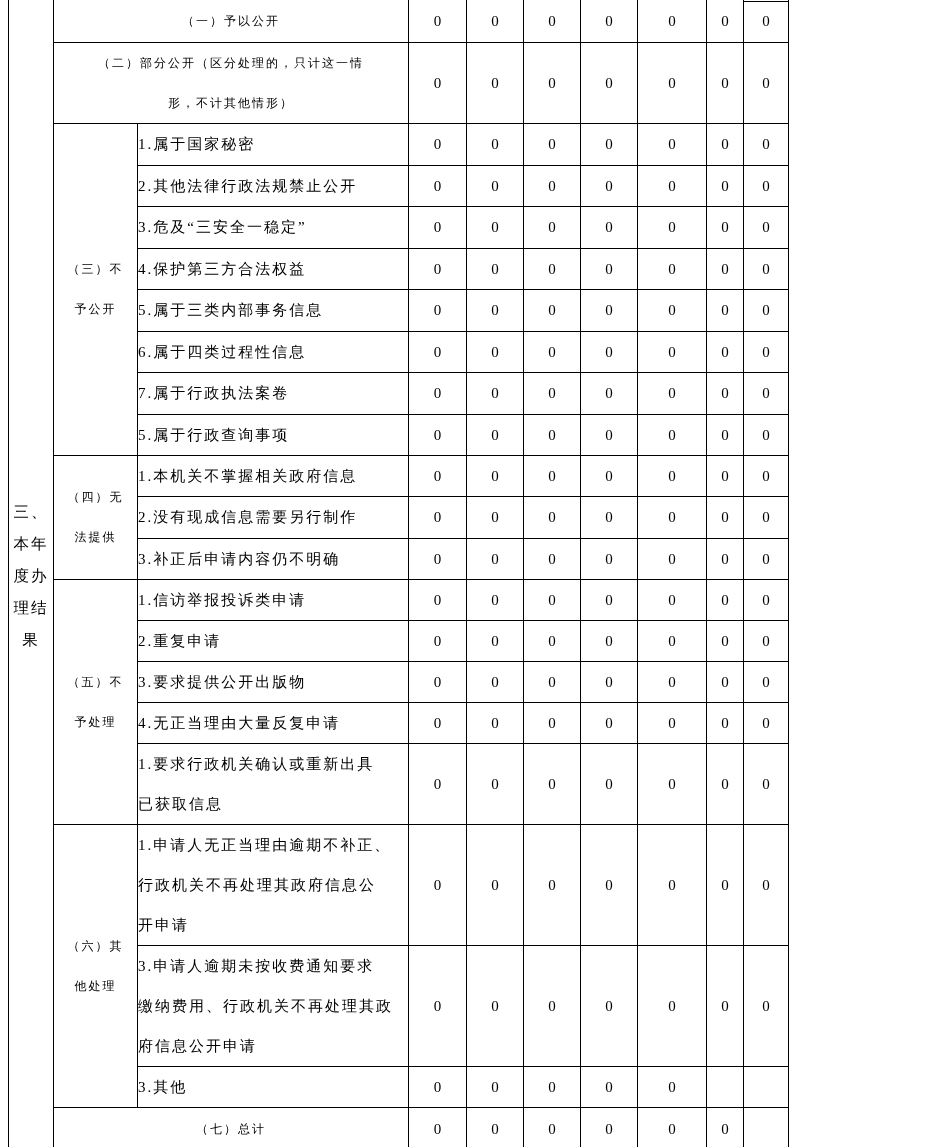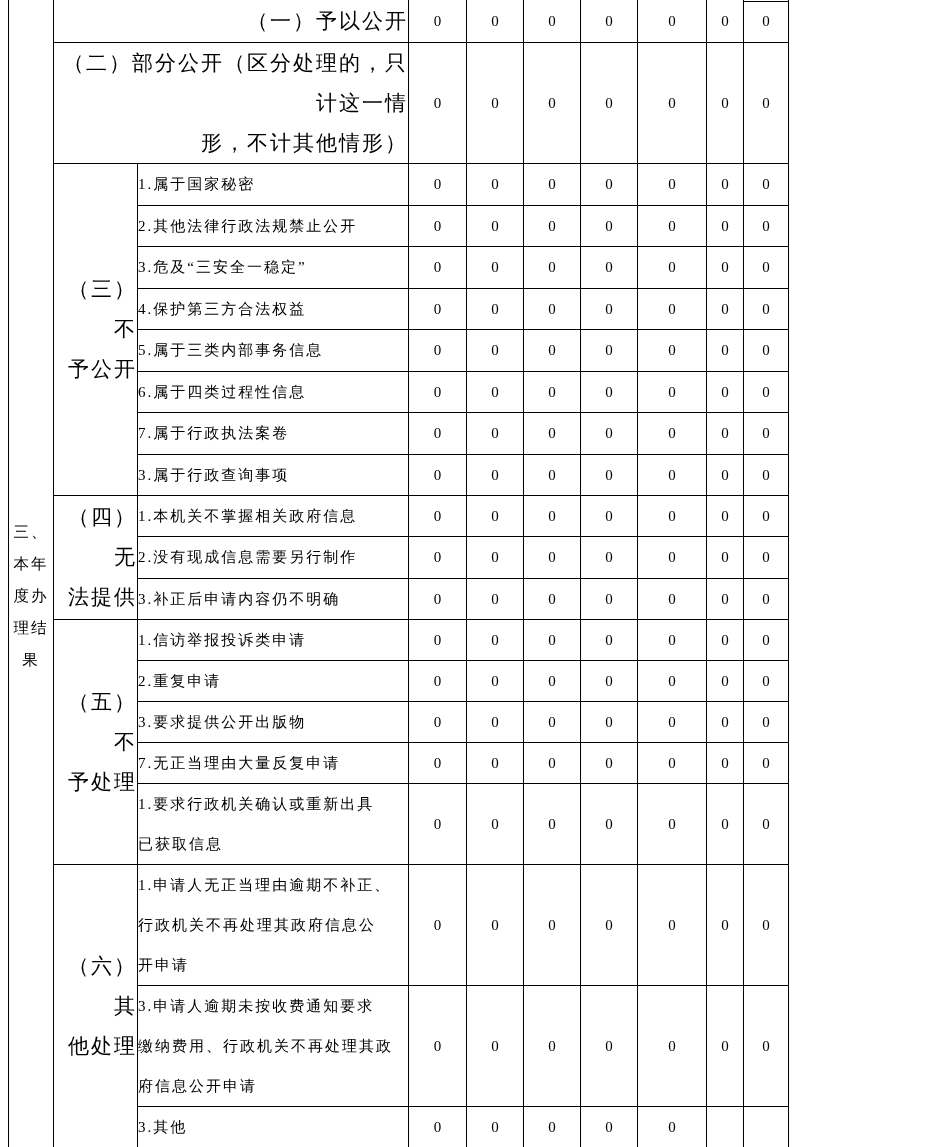--- a/index.html
+++ b/index.html
@@ -13,7 +13,7 @@
   td.nobot{border-bottom:none !important;}
   td.seclabel{text-align:center;white-space:pre-line;font-size:15.5px;letter-spacing:2px;
               line-height:32px;vertical-align:middle;}
-  td.cat{text-align:right;white-space:pre-line;font-size:21px;letter-spacing:2px;
+  td.cat{text-align:center;white-space:pre-line;font-size:12px;letter-spacing:2px;
          line-height:40px;padding-left:6px;padding-right:2px;margin-left:24px;}
   td.sub{text-align:left;white-space:pre-line;font-size:15px;letter-spacing:2px;
          line-height:40px;padding-left:7px;padding-right:2px;}

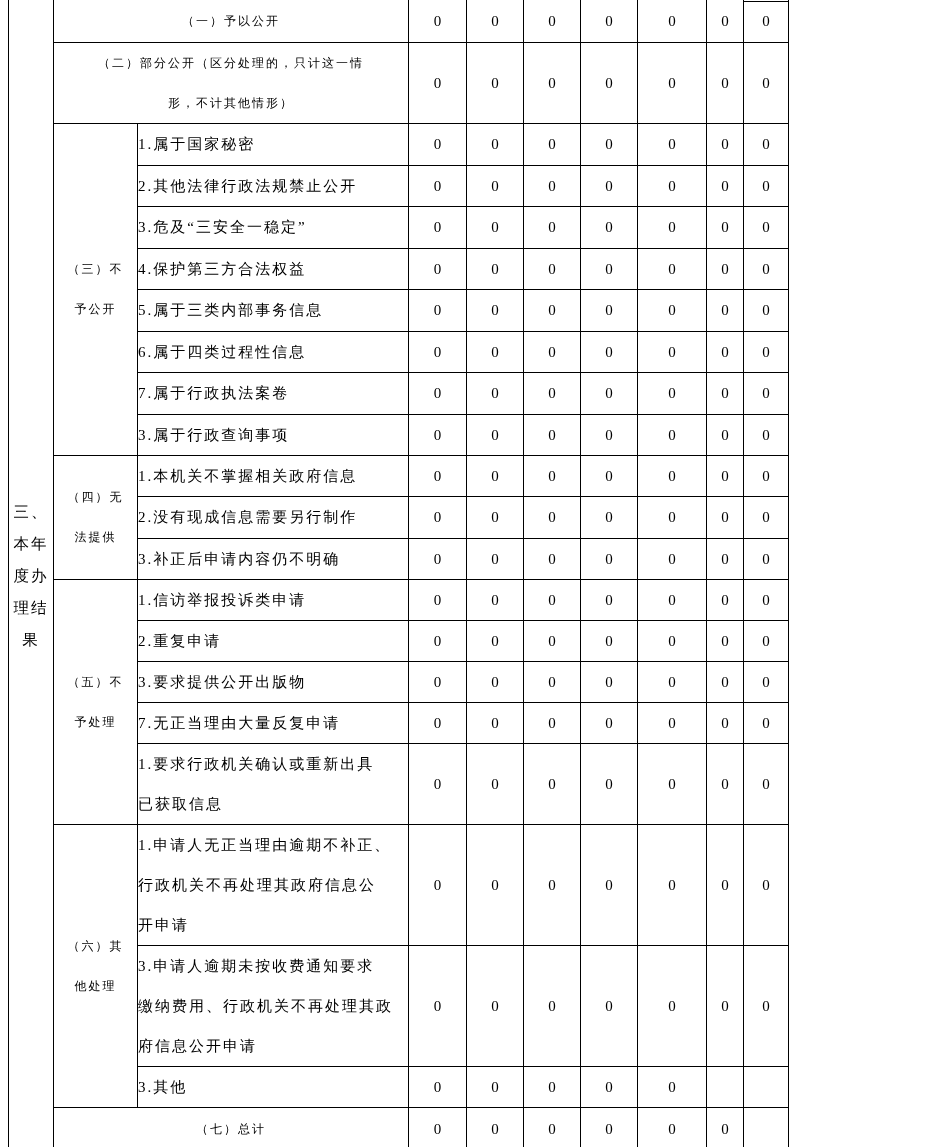--- a/index.html
+++ b/index.html
@@ -138,7 +138,7 @@
           <td class="val">0</td>
         </tr>
         <tr style="height: 41px;">
-          <td class="sub">3.属于行政查询事项</td>
+          <td class="sub">5.属于行政查询事项</td>
           <td class="val">0</td>
           <td class="val">0</td>
           <td class="val">0</td>

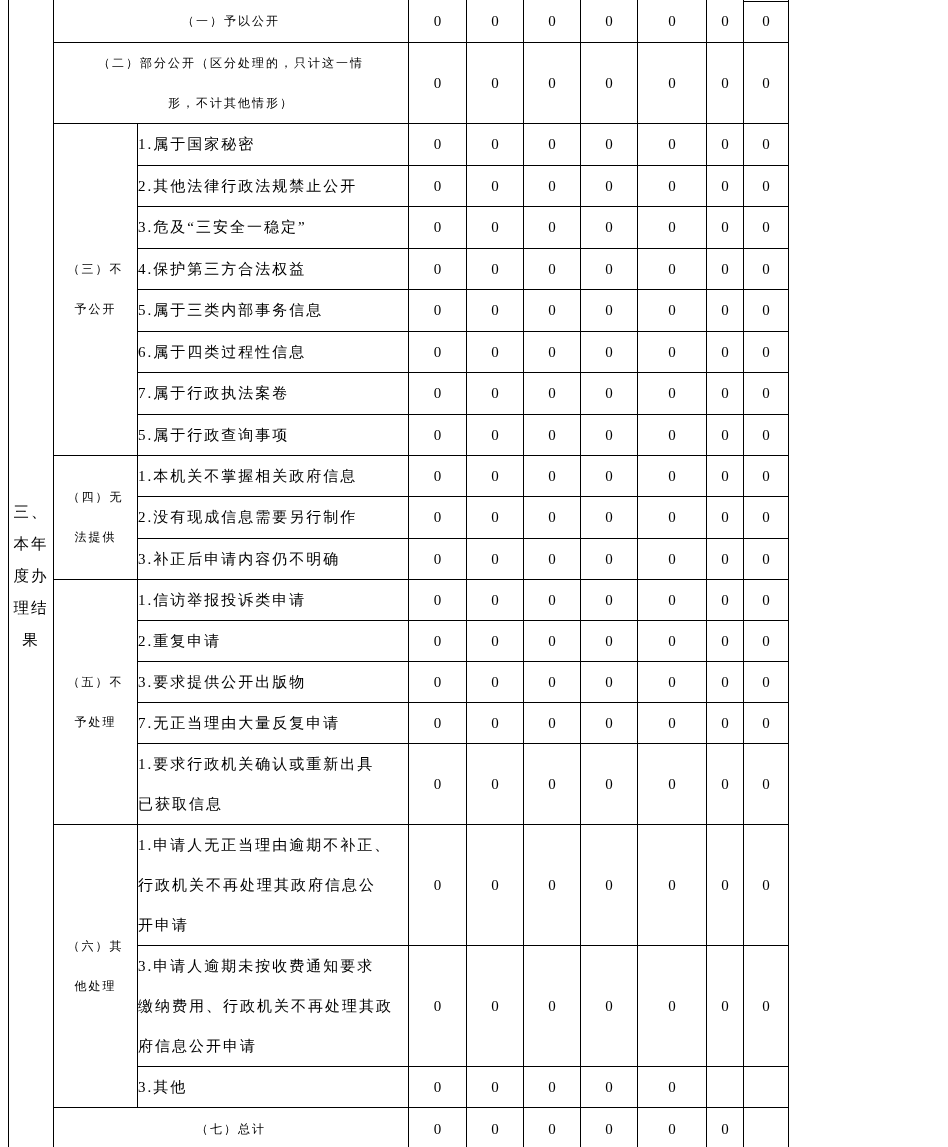--- a/index.html
+++ b/index.html
@@ -212,7 +212,7 @@
           <td class="val">0</td>
         </tr>
         <tr style="height: 41px;">
-          <td class="sub">7.无正当理由大量反复申请</td>
+          <td class="sub">4.无正当理由大量反复申请</td>
           <td class="val">0</td>
           <td class="val">0</td>
           <td class="val">0</td>

